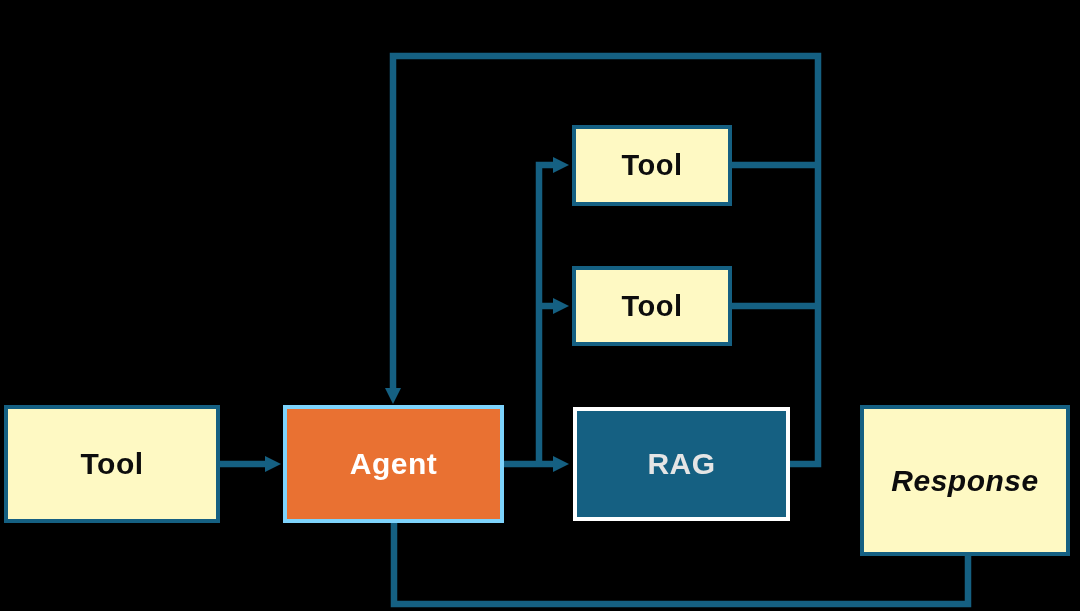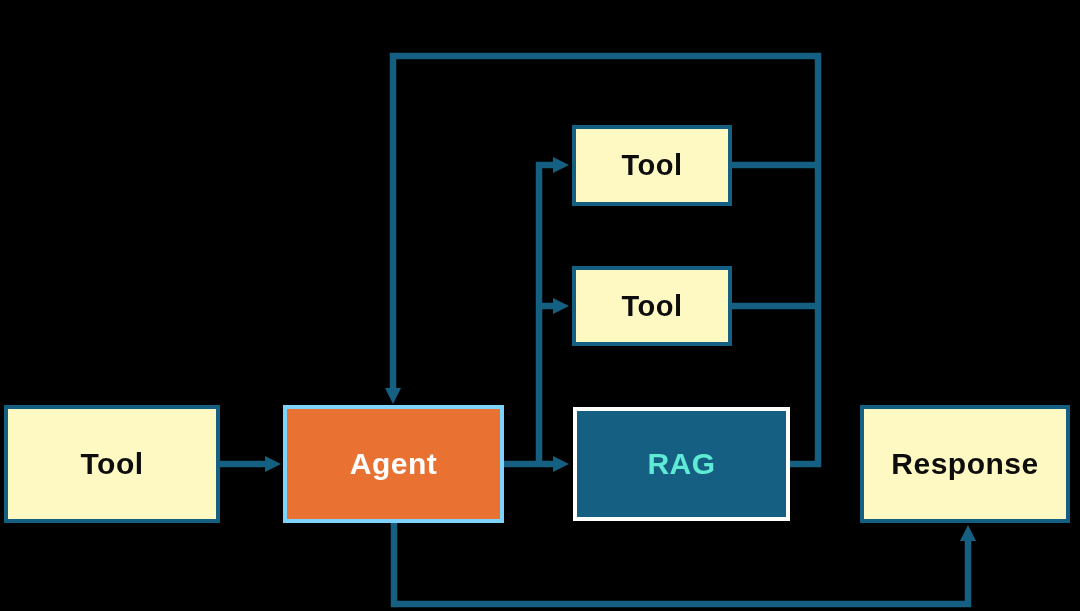--- a/index.html
+++ b/index.html
@@ -45,7 +45,7 @@
   .node-teal {
     background: #156082;
     border: 4px solid #FFFFFF;
-    color: #5eead4;
+    color: #e5e5e5;
   }
   #node-query    { left: 4px;   top: 405px; width: 216px; height: 118px; }
   #node-agent    { left: 283px; top: 405px; width: 221px; height: 118px; }

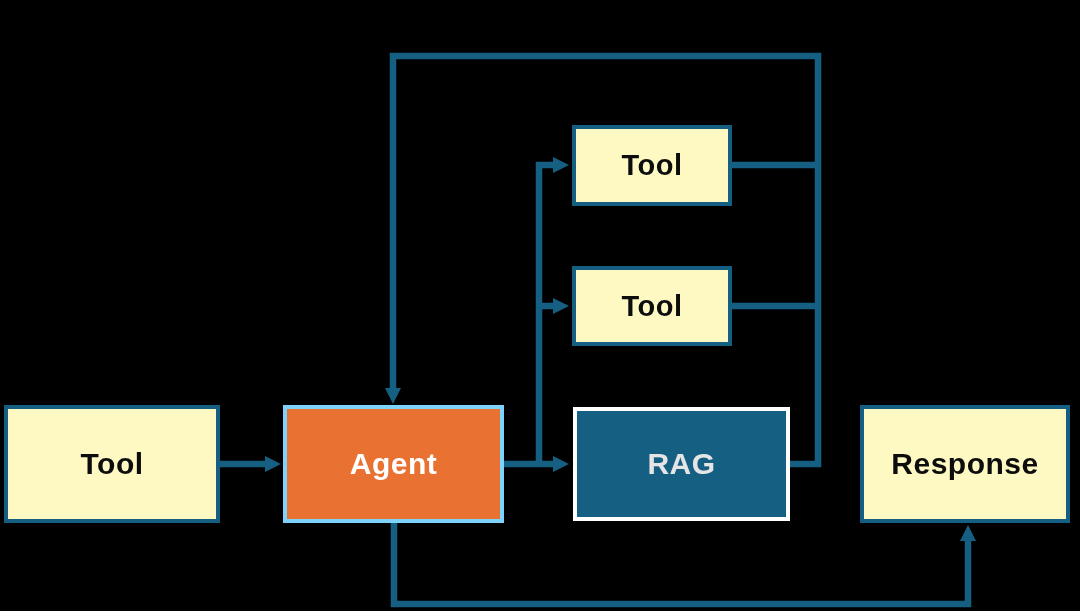--- a/index.html
+++ b/index.html
@@ -52,7 +52,7 @@
   #node-tool-top { left: 572px; top: 125px; width: 160px; height: 81px;  font-size: 29px; }
   #node-tool-bot { left: 572px; top: 266px; width: 160px; height: 80px;  font-size: 29px; }
   #node-rag      { left: 573px; top: 407px; width: 217px; height: 114px; }
-  #node-response { left: 860px; top: 405px; width: 210px; height: 118px; }
+  #node-response { left: 860px; top: 405px; width: 210px; height: 151px; font-style: italic; }
   .edge {
     fill: none;
     stroke: #156082;

